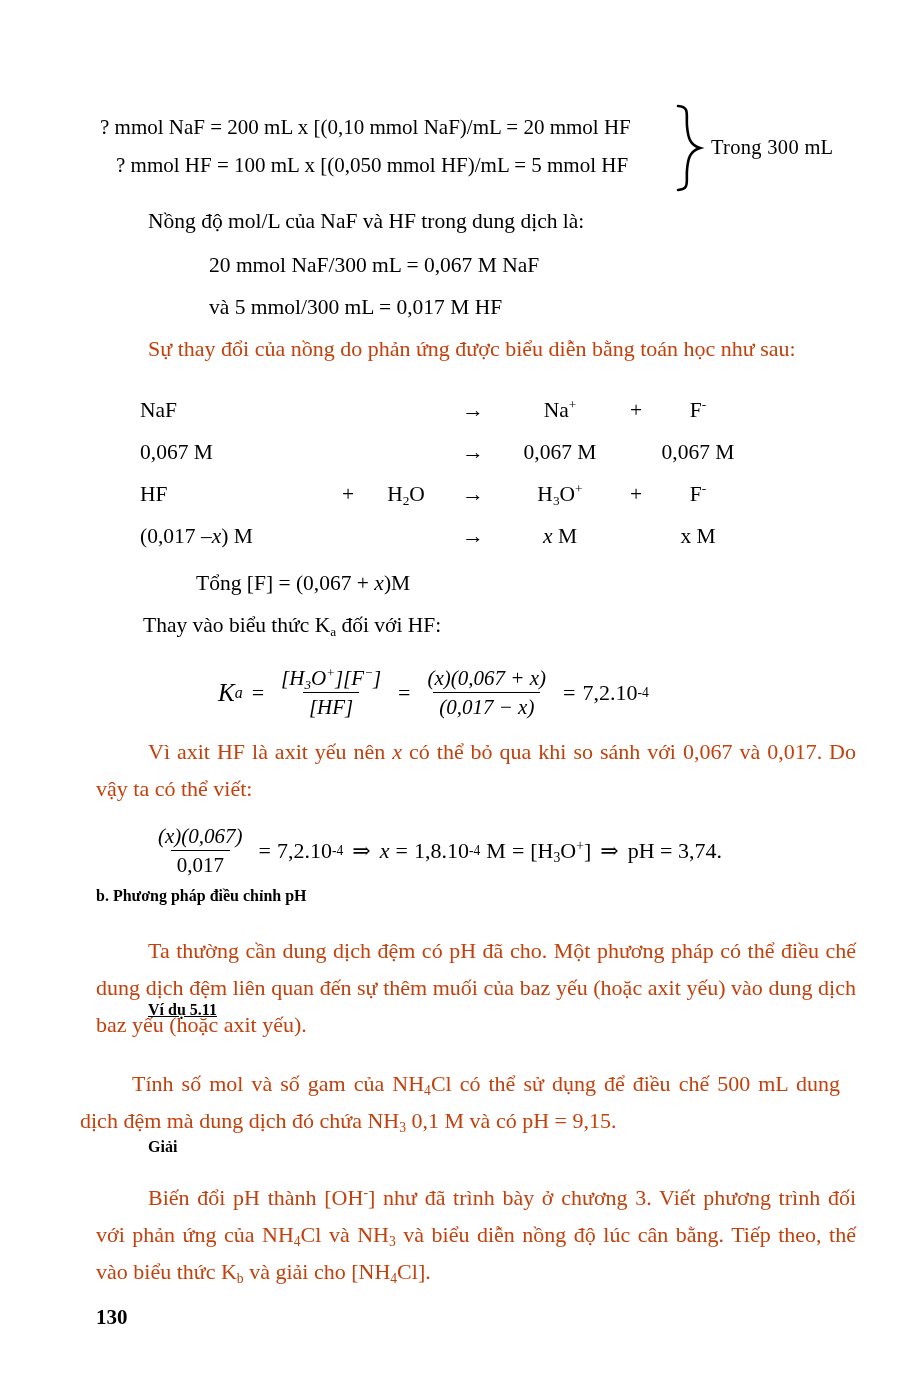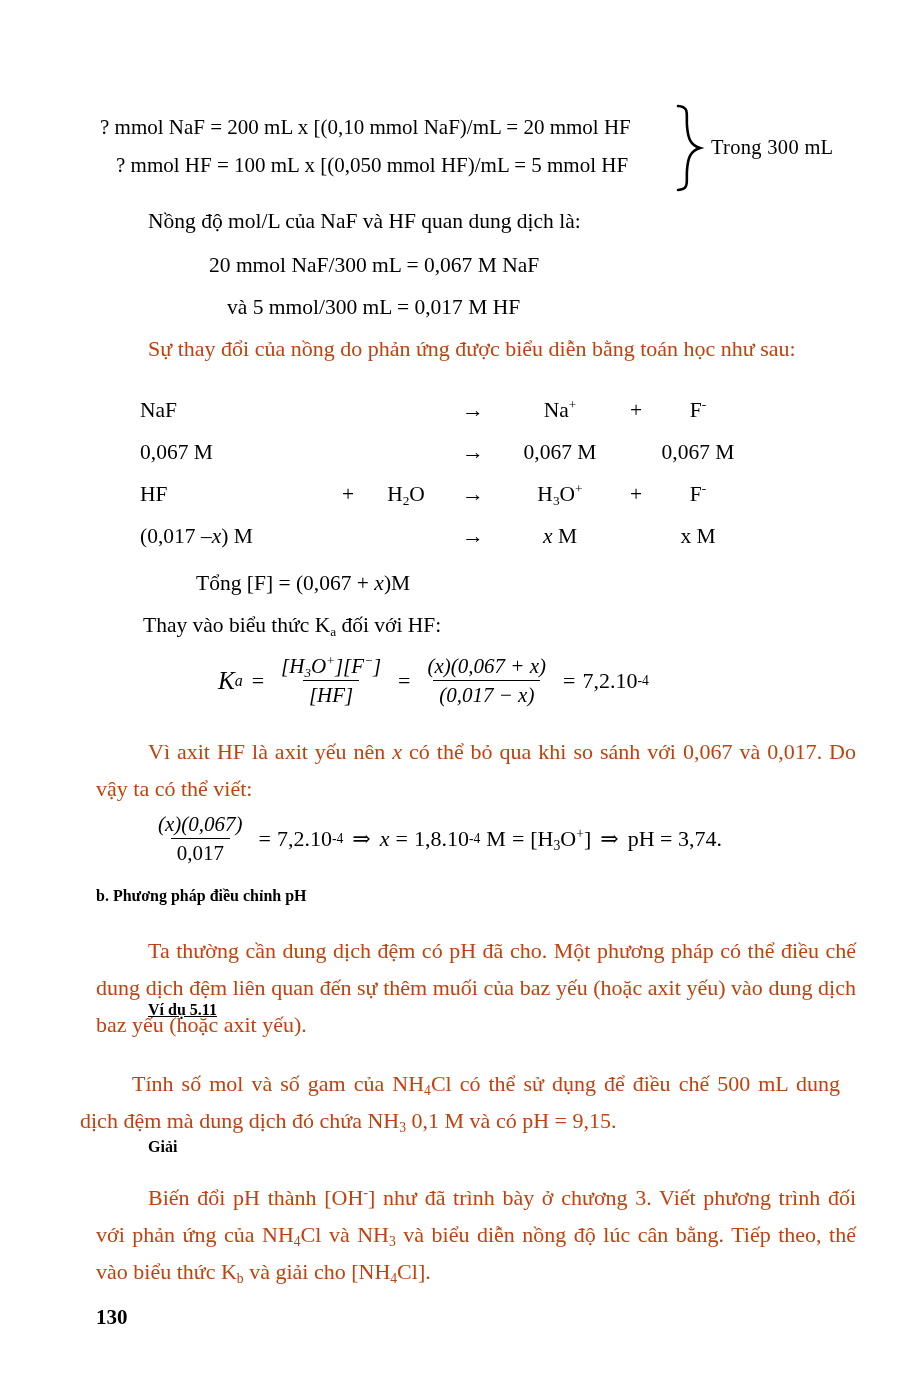--- a/index.html
+++ b/index.html
@@ -197,7 +197,7 @@
     <div id="calc-note">Trong 300  mL</div>
   </div>
 
-  <div class="center-ish" style="left:148px; top:203px; width:700px;">Nồng độ mol/L của NaF và HF quan dung dịch là:</div>
+  <div class="center-ish" style="left:148px; top:203px; width:700px;">Nồng độ mol/L của NaF và HF trong dung dịch là:</div>
 
   <div class="center-ish" style="left:209px; top:247px; width:650px;">20 mmol NaF/300 mL = 0,067 M NaF</div>
 

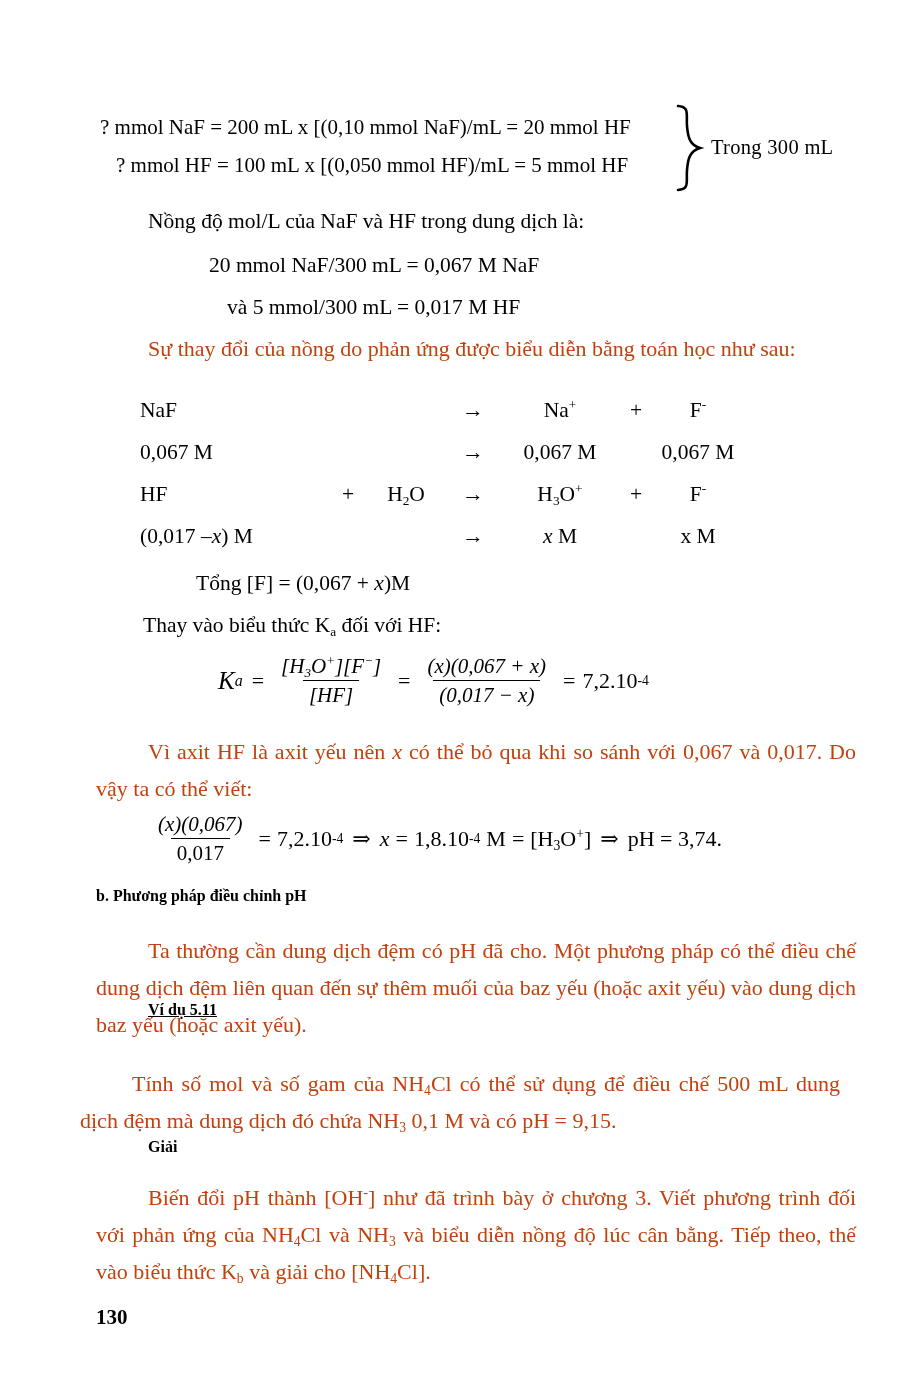--- a/index.html
+++ b/index.html
@@ -201,7 +201,7 @@
 
   <div class="center-ish" style="left:209px; top:247px; width:650px;">20 mmol NaF/300 mL = 0,067 M NaF</div>
 
-  <div class="center-ish" style="left:209px; top:289px; width:650px;margin-left:18px;">và 5 mmol/300 mL = 0,017 M HF</div>
+  <div class="center-ish" style="left:209px; top:289px; width:650px;">và 5 mmol/300 mL = 0,017 M HF</div>
 
   <div class="para indent" style="left:96px; top:330px; width:760px;">Sự thay đổi của nồng do phản ứng được biểu diễn bằng toán học như sau:</div>
 

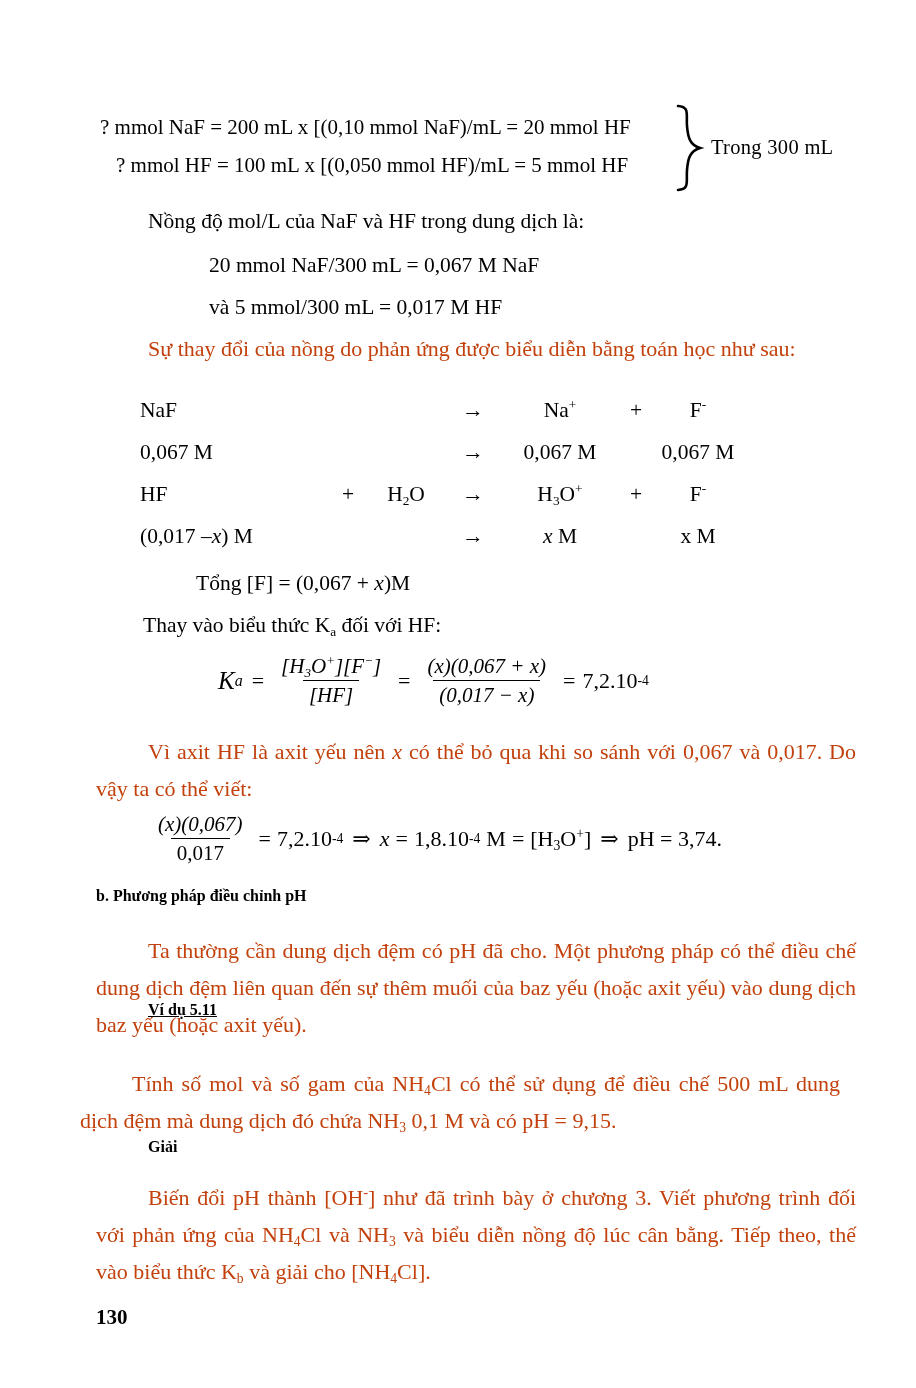--- a/index.html
+++ b/index.html
@@ -131,7 +131,7 @@
     flex-direction: column;
     align-items: center;
     vertical-align: middle;
-    margin: 4px 4px;
+    margin: 16px 4px;
   }
   .frac .num {
     padding: 0 6px 1px 6px;

